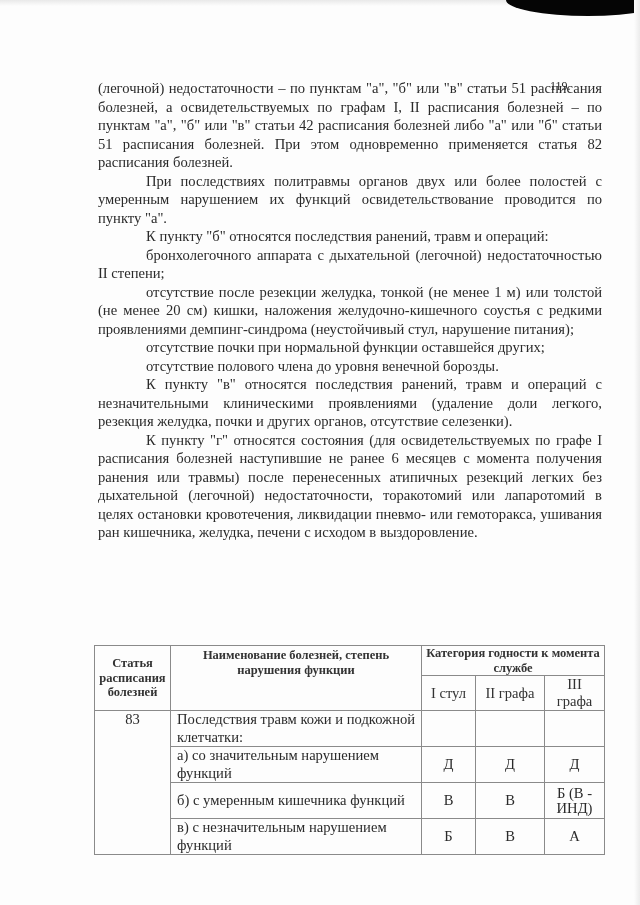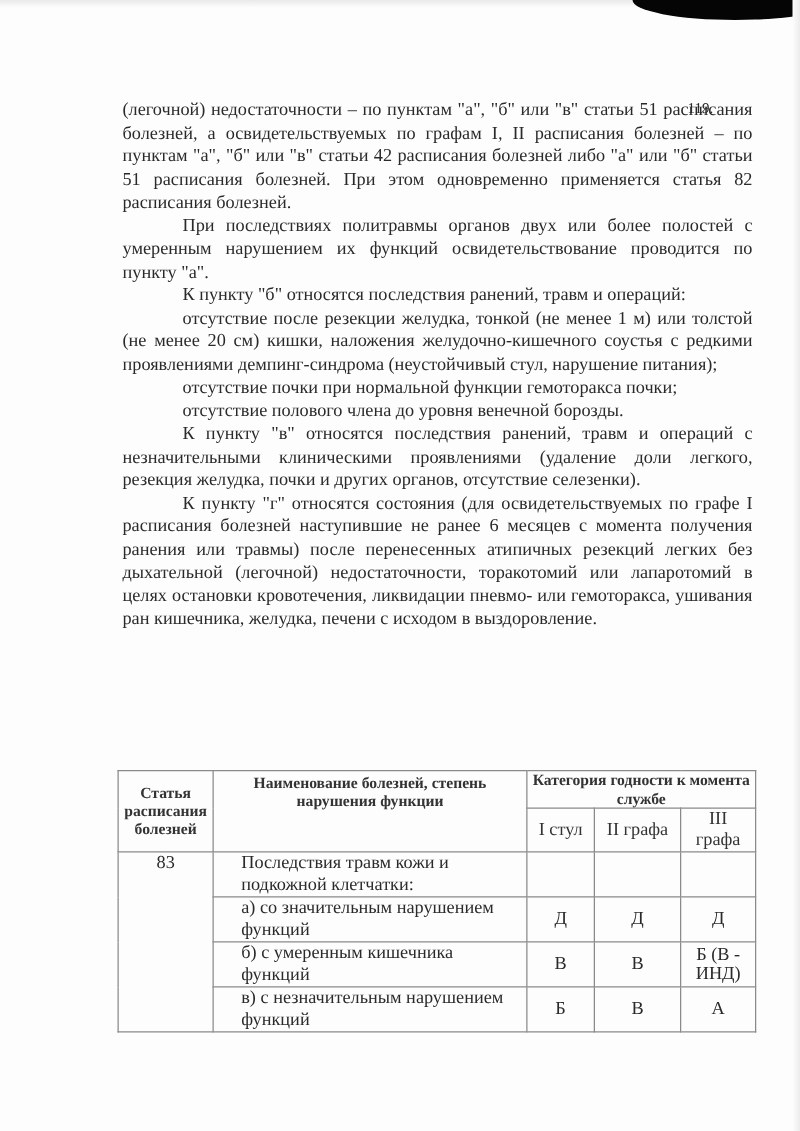--- a/index.html
+++ b/index.html
@@ -60,6 +60,7 @@
   <p>(легочной) недостаточности – по пунктам "а", "б" или "в" статьи 51 расписания болезней, а освидетельствуемых по графам I, II расписания болезней – по пунктам "а", "б" или "в" статьи 42 расписания болезней либо "а" или "б" статьи 51 расписания болезней. При этом одновременно применяется статья 82 расписания болезней.</p>
   <p class="indent">При последствиях политравмы органов двух или более полостей с умеренным нарушением их функций освидетельствование проводится по пункту "а".</p>
   <p class="indent">К пункту "б" относятся последствия ранений, травм и операций:</p>
+  <p class="indent">бронхолегочного аппарата с дыхательной (легочной) недостаточностью II степени;</p>
   <p class="indent">отсутствие после резекции желудка, тонкой (не менее 1 м) или толстой (не менее 20 см) кишки, наложения желудочно-кишечного соустья с редкими проявлениями демпинг-синдрома (неустойчивый стул, нарушение питания);</p>
   <p class="indent">отсутствие почки при нормальной функции гемоторакса почки;</p>
   <p class="indent">отсутствие полового члена до уровня венечной борозды.</p>

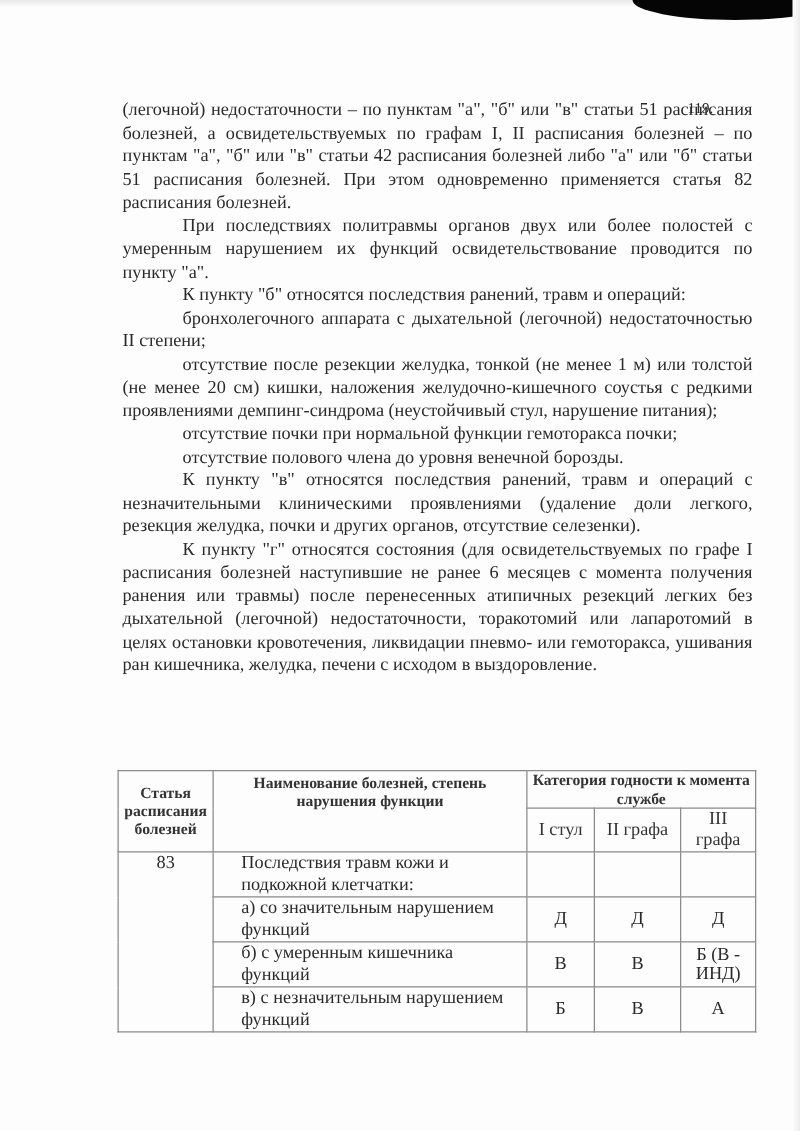--- a/index.html
+++ b/index.html
@@ -62,7 +62,7 @@
   <p class="indent">К пункту "б" относятся последствия ранений, травм и операций:</p>
   <p class="indent">бронхолегочного аппарата с дыхательной (легочной) недостаточностью II степени;</p>
   <p class="indent">отсутствие после резекции желудка, тонкой (не менее 1 м) или толстой (не менее 20 см) кишки, наложения желудочно-кишечного соустья с редкими проявлениями демпинг-синдрома (неустойчивый стул, нарушение питания);</p>
-  <p class="indent">отсутствие почки при нормальной функции гемоторакса почки;</p>
+  <p class="indent">отсутствие почки при нормальной функции оставшейся других;</p>
   <p class="indent">отсутствие полового члена до уровня венечной борозды.</p>
   <p class="indent">К пункту "в" относятся последствия ранений, травм и операций с незначительными клиническими проявлениями (удаление доли легкого, резекция желудка, почки и других органов, отсутствие селезенки).</p>
   <p class="indent">К пункту "г" относятся состояния (для освидетельствуемых по графе I расписания болезней наступившие не ранее 6 месяцев с момента получения ранения или травмы) после перенесенных атипичных резекций легких без дыхательной (легочной) недостаточности, торакотомий или лапаротомий в целях остановки кровотечения, ликвидации пневмо- или гемоторакса, ушивания ран кишечника, желудка, печени с исходом в выздоровление.</p>

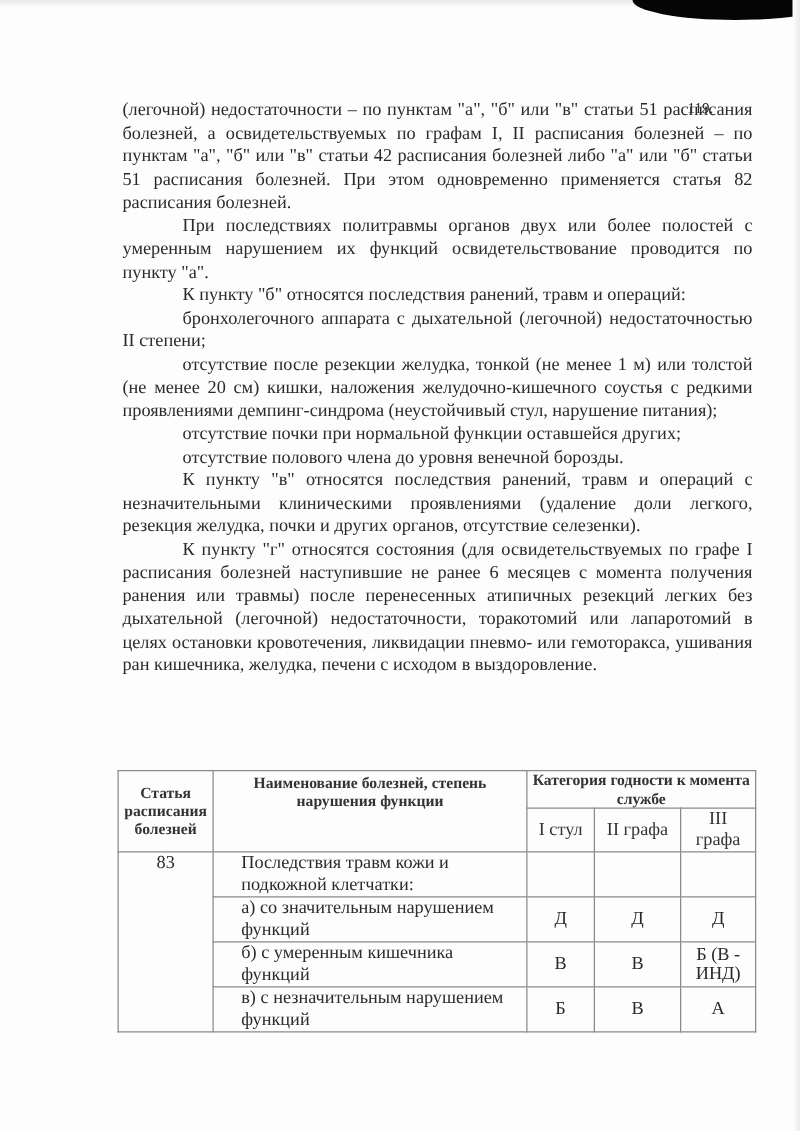--- a/index.html
+++ b/index.html
@@ -31,7 +31,7 @@
   .body-text p { margin: 0; }
   .body-text p.indent { text-indent: 48px; }
   table.doc-table {
-    position: absolute; left: 94px; top: 616px; width: 510px;
+    position: absolute; left: 94px; top: 645px; width: 510px;
     border-collapse: collapse; font-size: 14.6px; line-height: 17.5px;
     table-layout: fixed;
   }

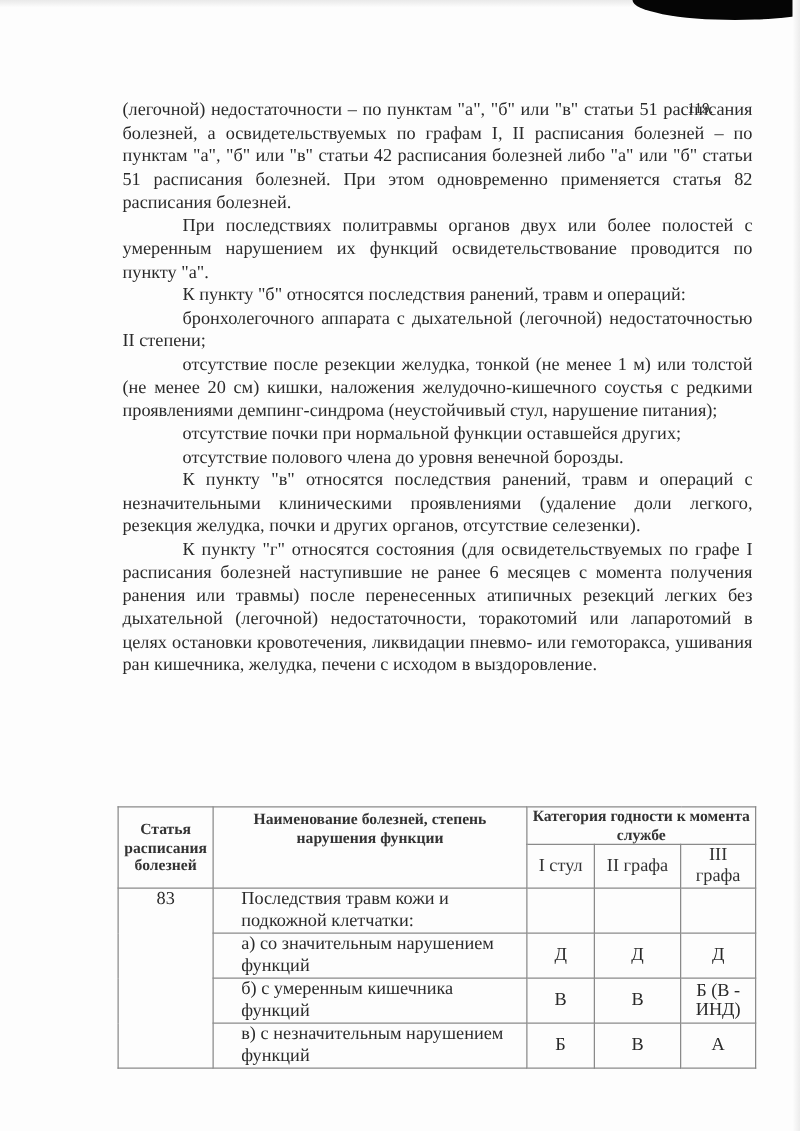--- a/index.html
+++ b/index.html
@@ -45,7 +45,7 @@
   .doc-table th.sub { font-weight: normal; font-size: 14.6px; line-height: 17px; }
   .doc-table td.center { text-align: center; }
   .doc-table td.top { vertical-align: top; }
-  .doc-table td.name { text-align: left; padding-left: 22px; }
+  .doc-table td.name { text-align: left; padding-left: 6px; }
 </style>
 </head>
 <body>

